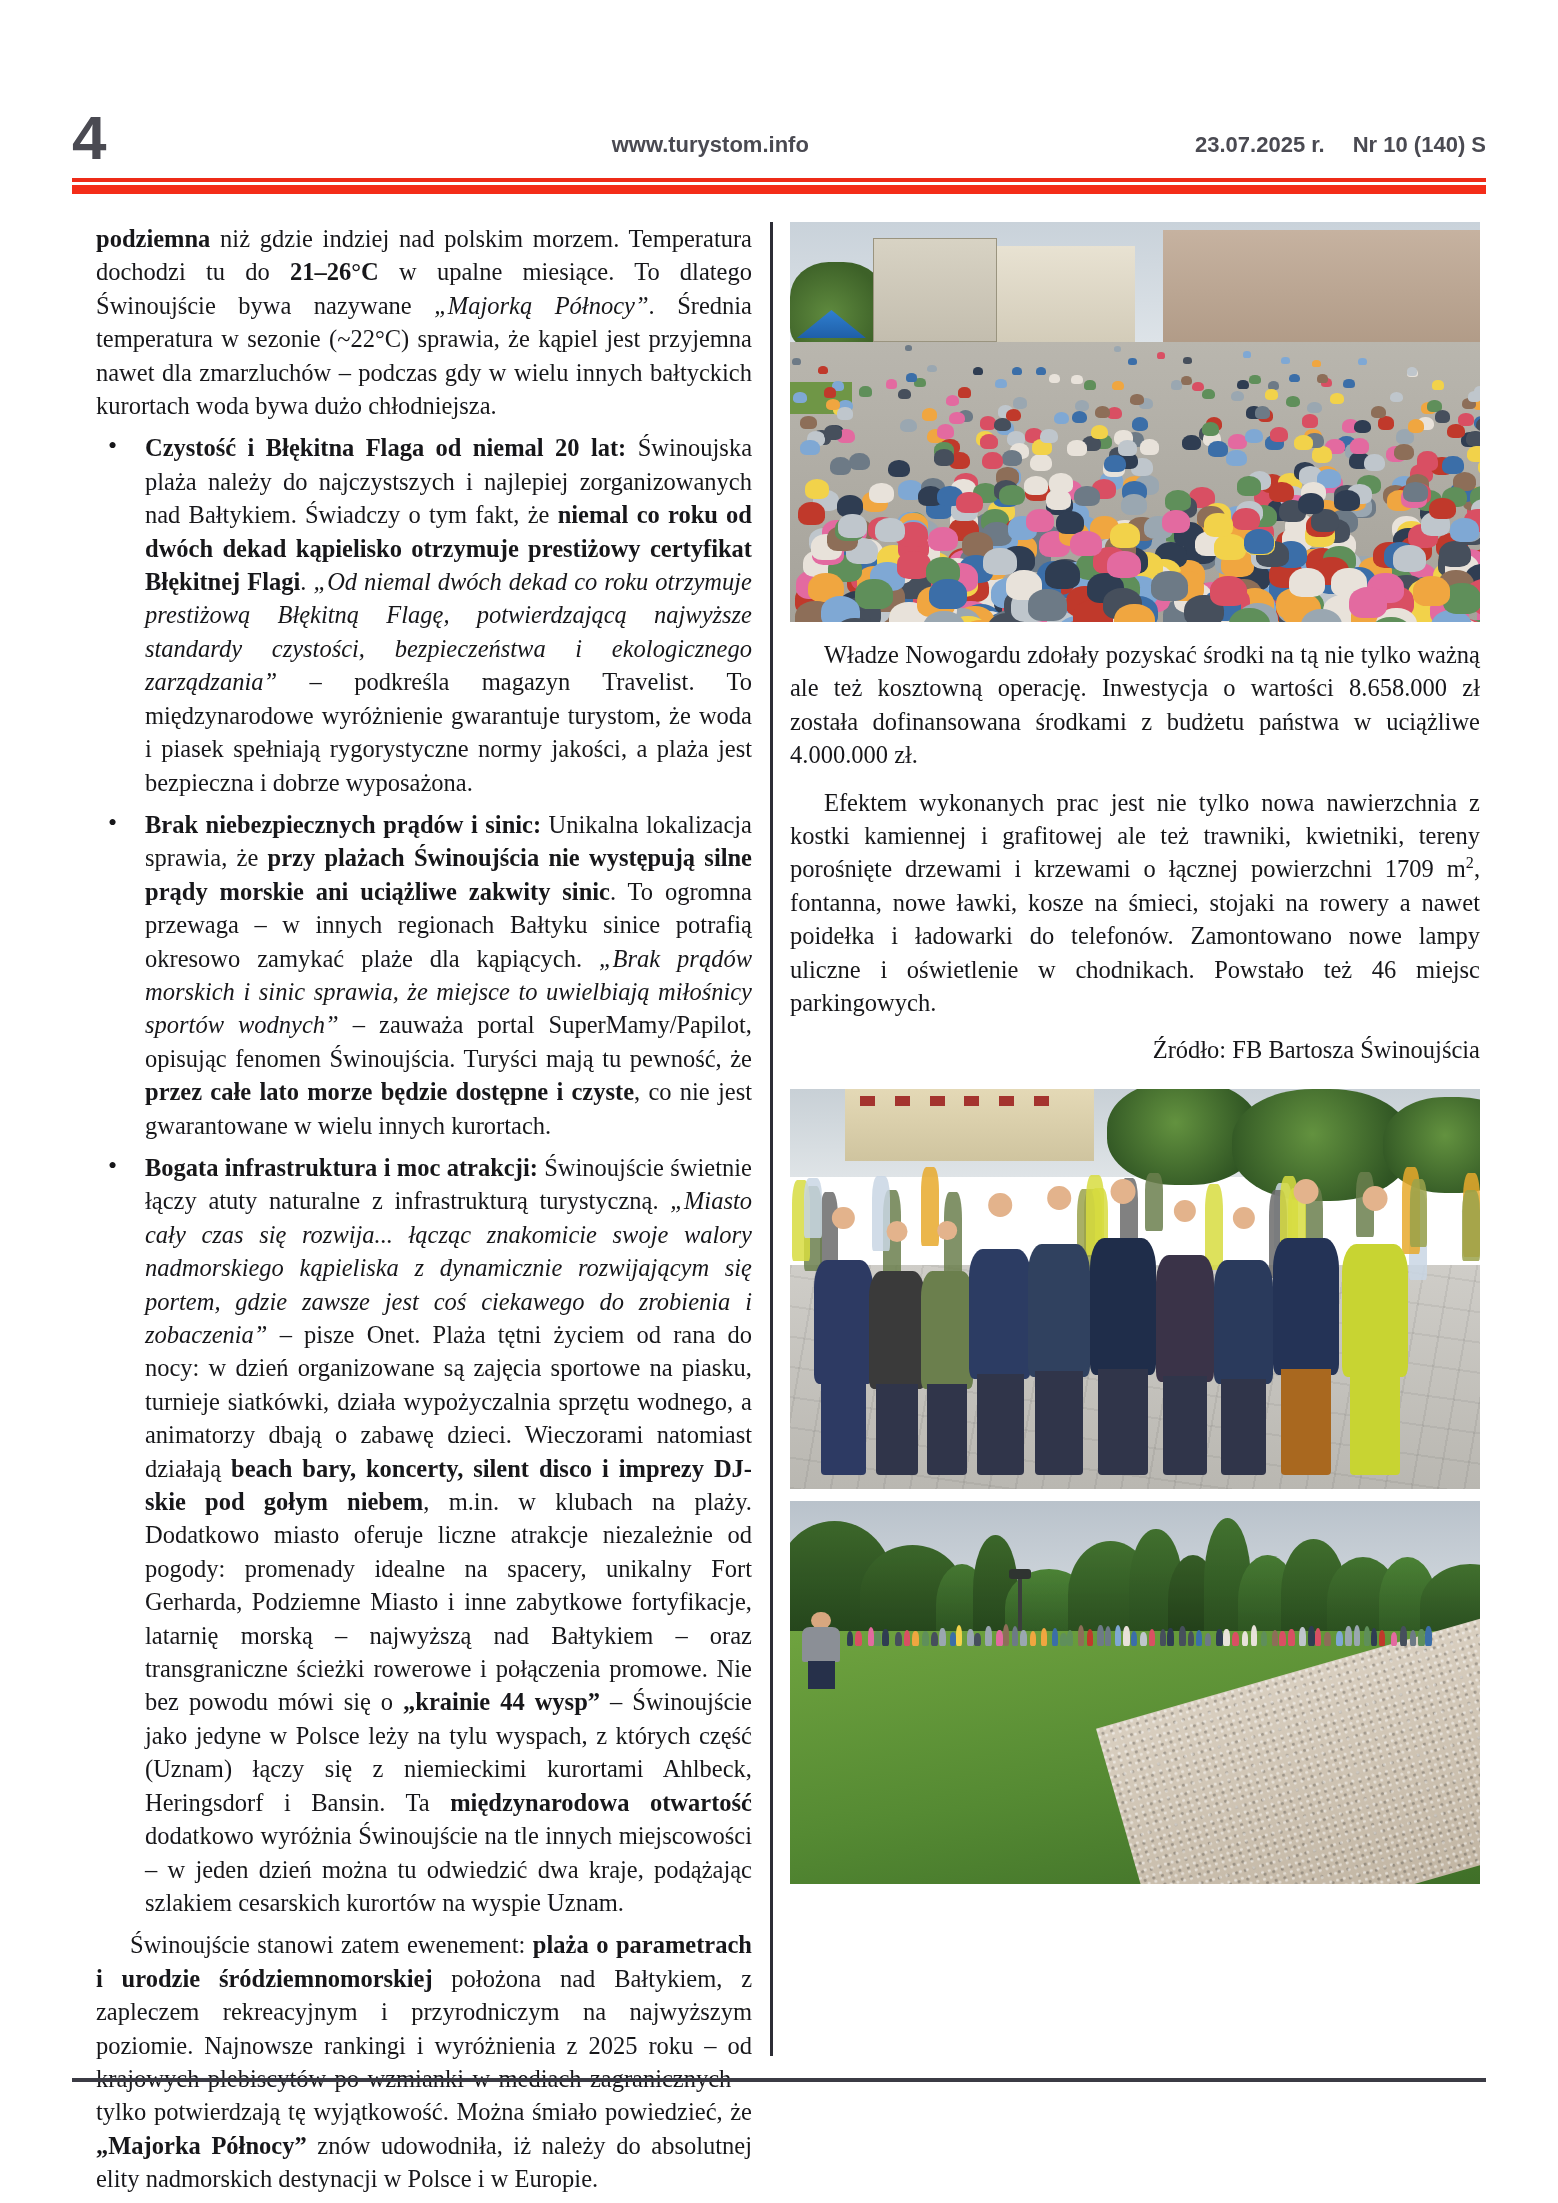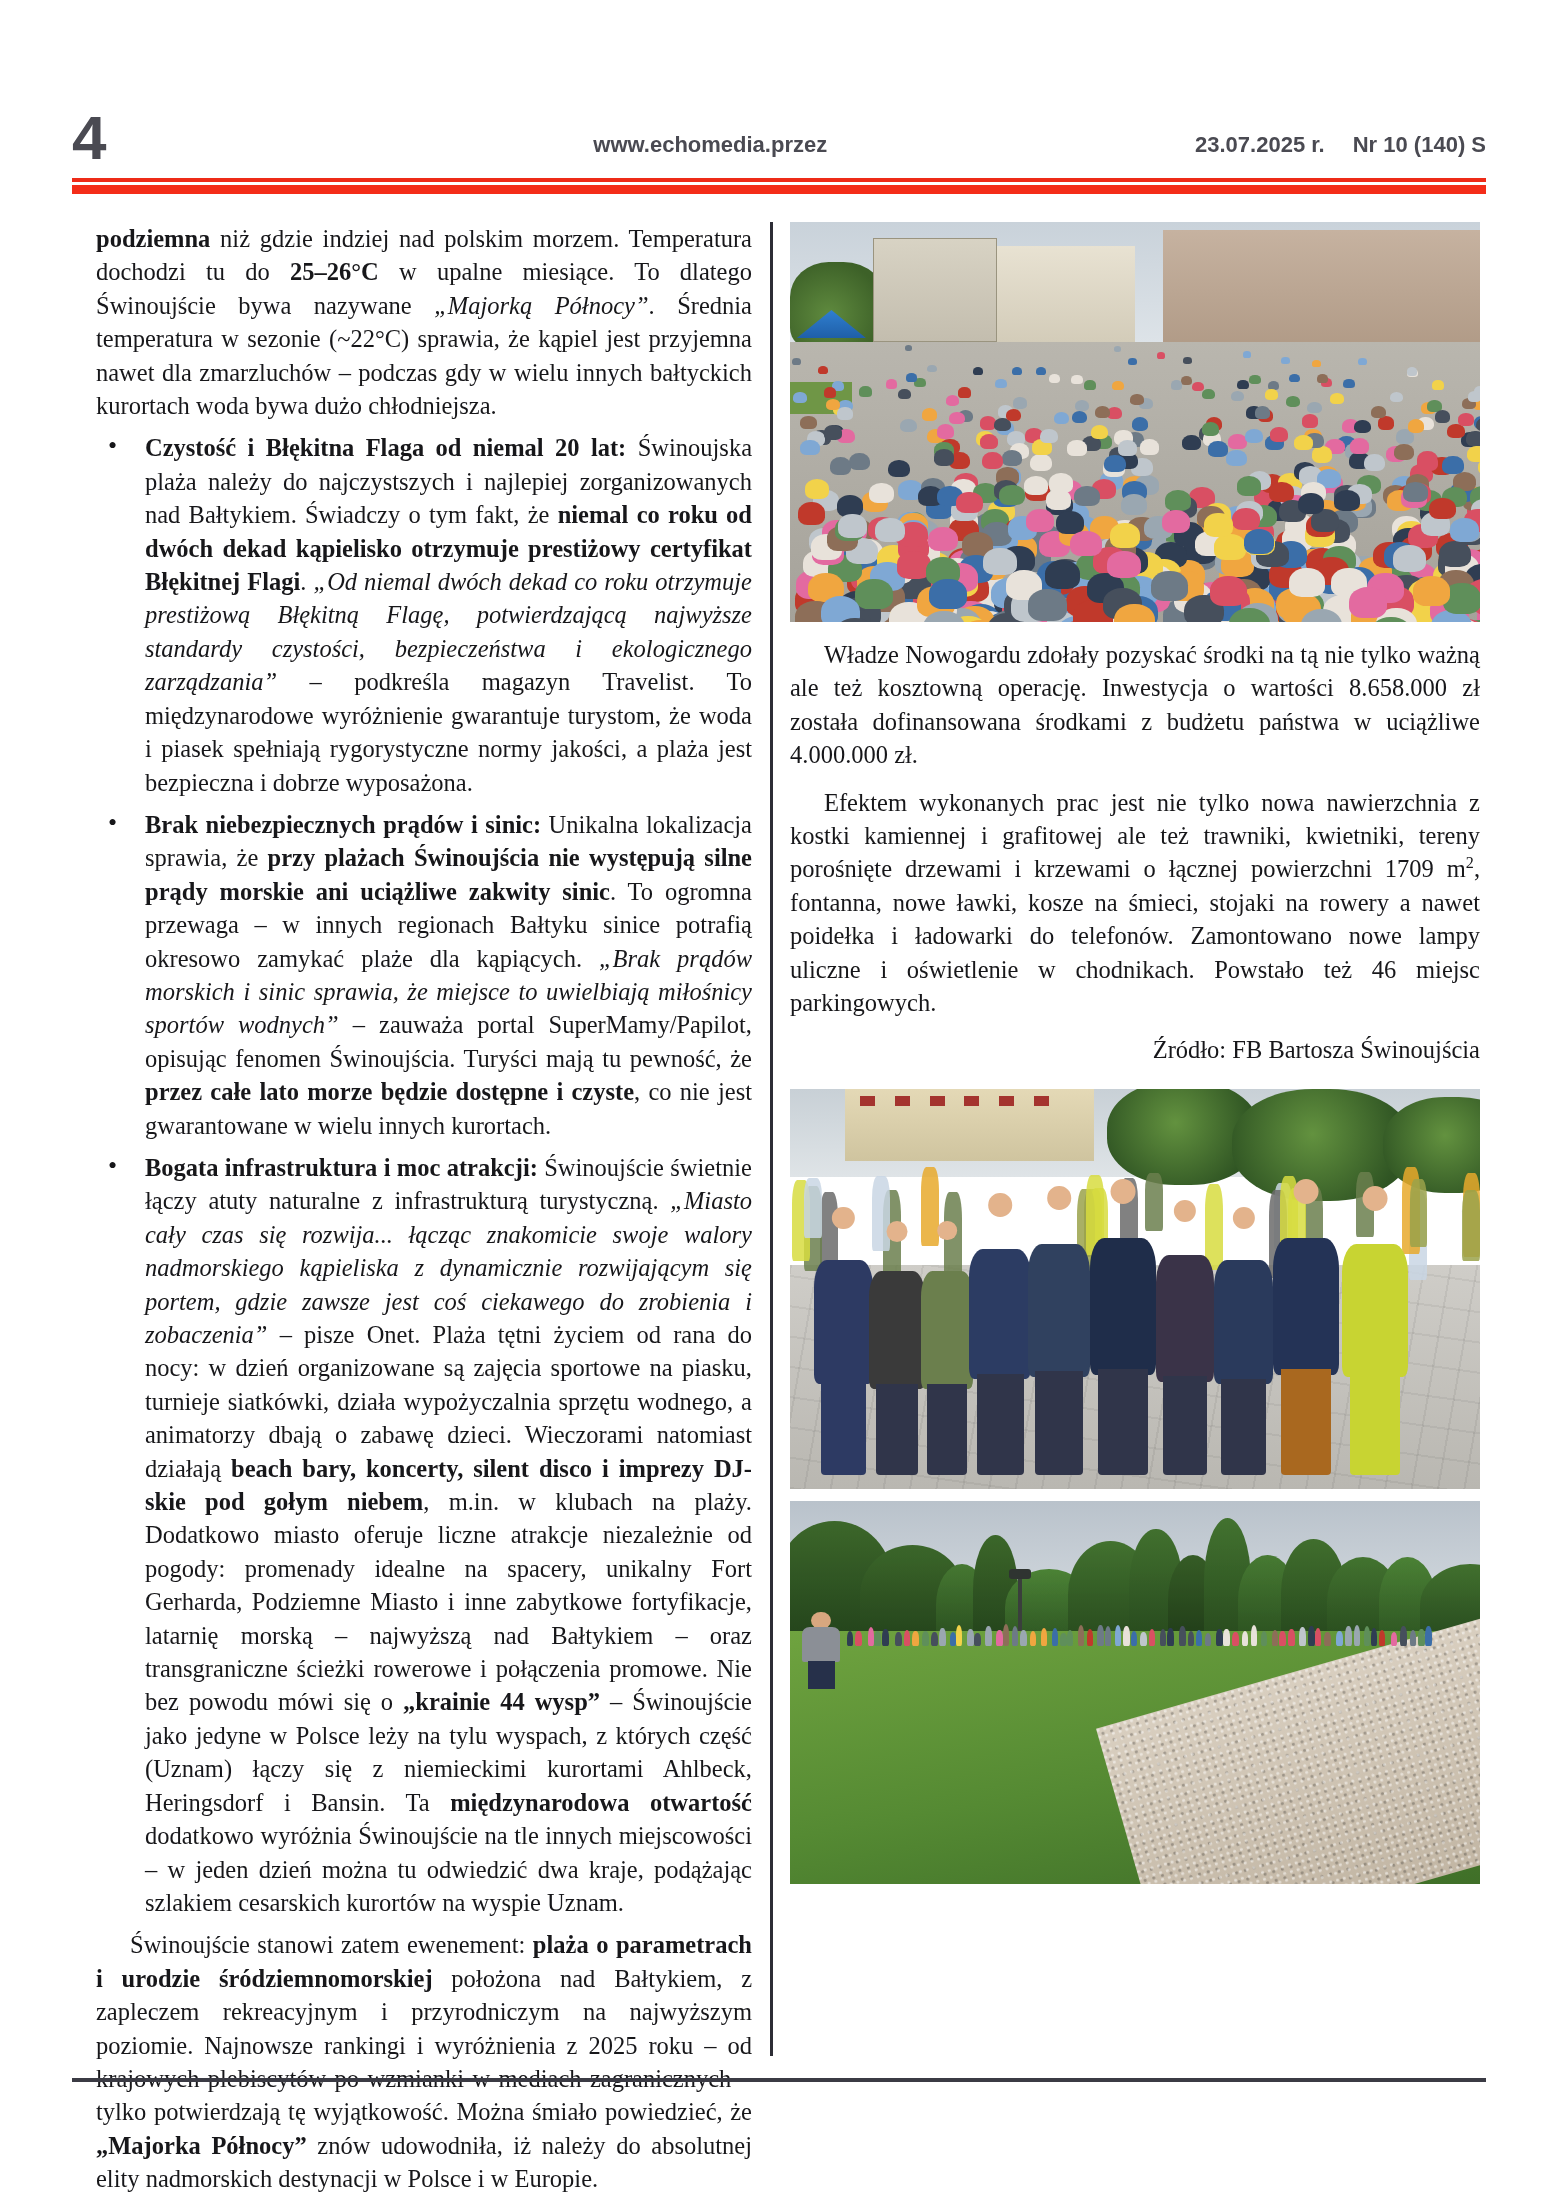--- a/index.html
+++ b/index.html
@@ -185,7 +185,7 @@
 
   <div class="masthead">
     <div class="folio">4</div>
-    <div class="masthead-center">www.echomedia.przez</div>
+    <div class="masthead-center">www.turystom.info</div>
     <div class="masthead-right">
       <span>23.07.2025 r.</span><span class="issue">Nr 10 (140) S</span>
     </div>

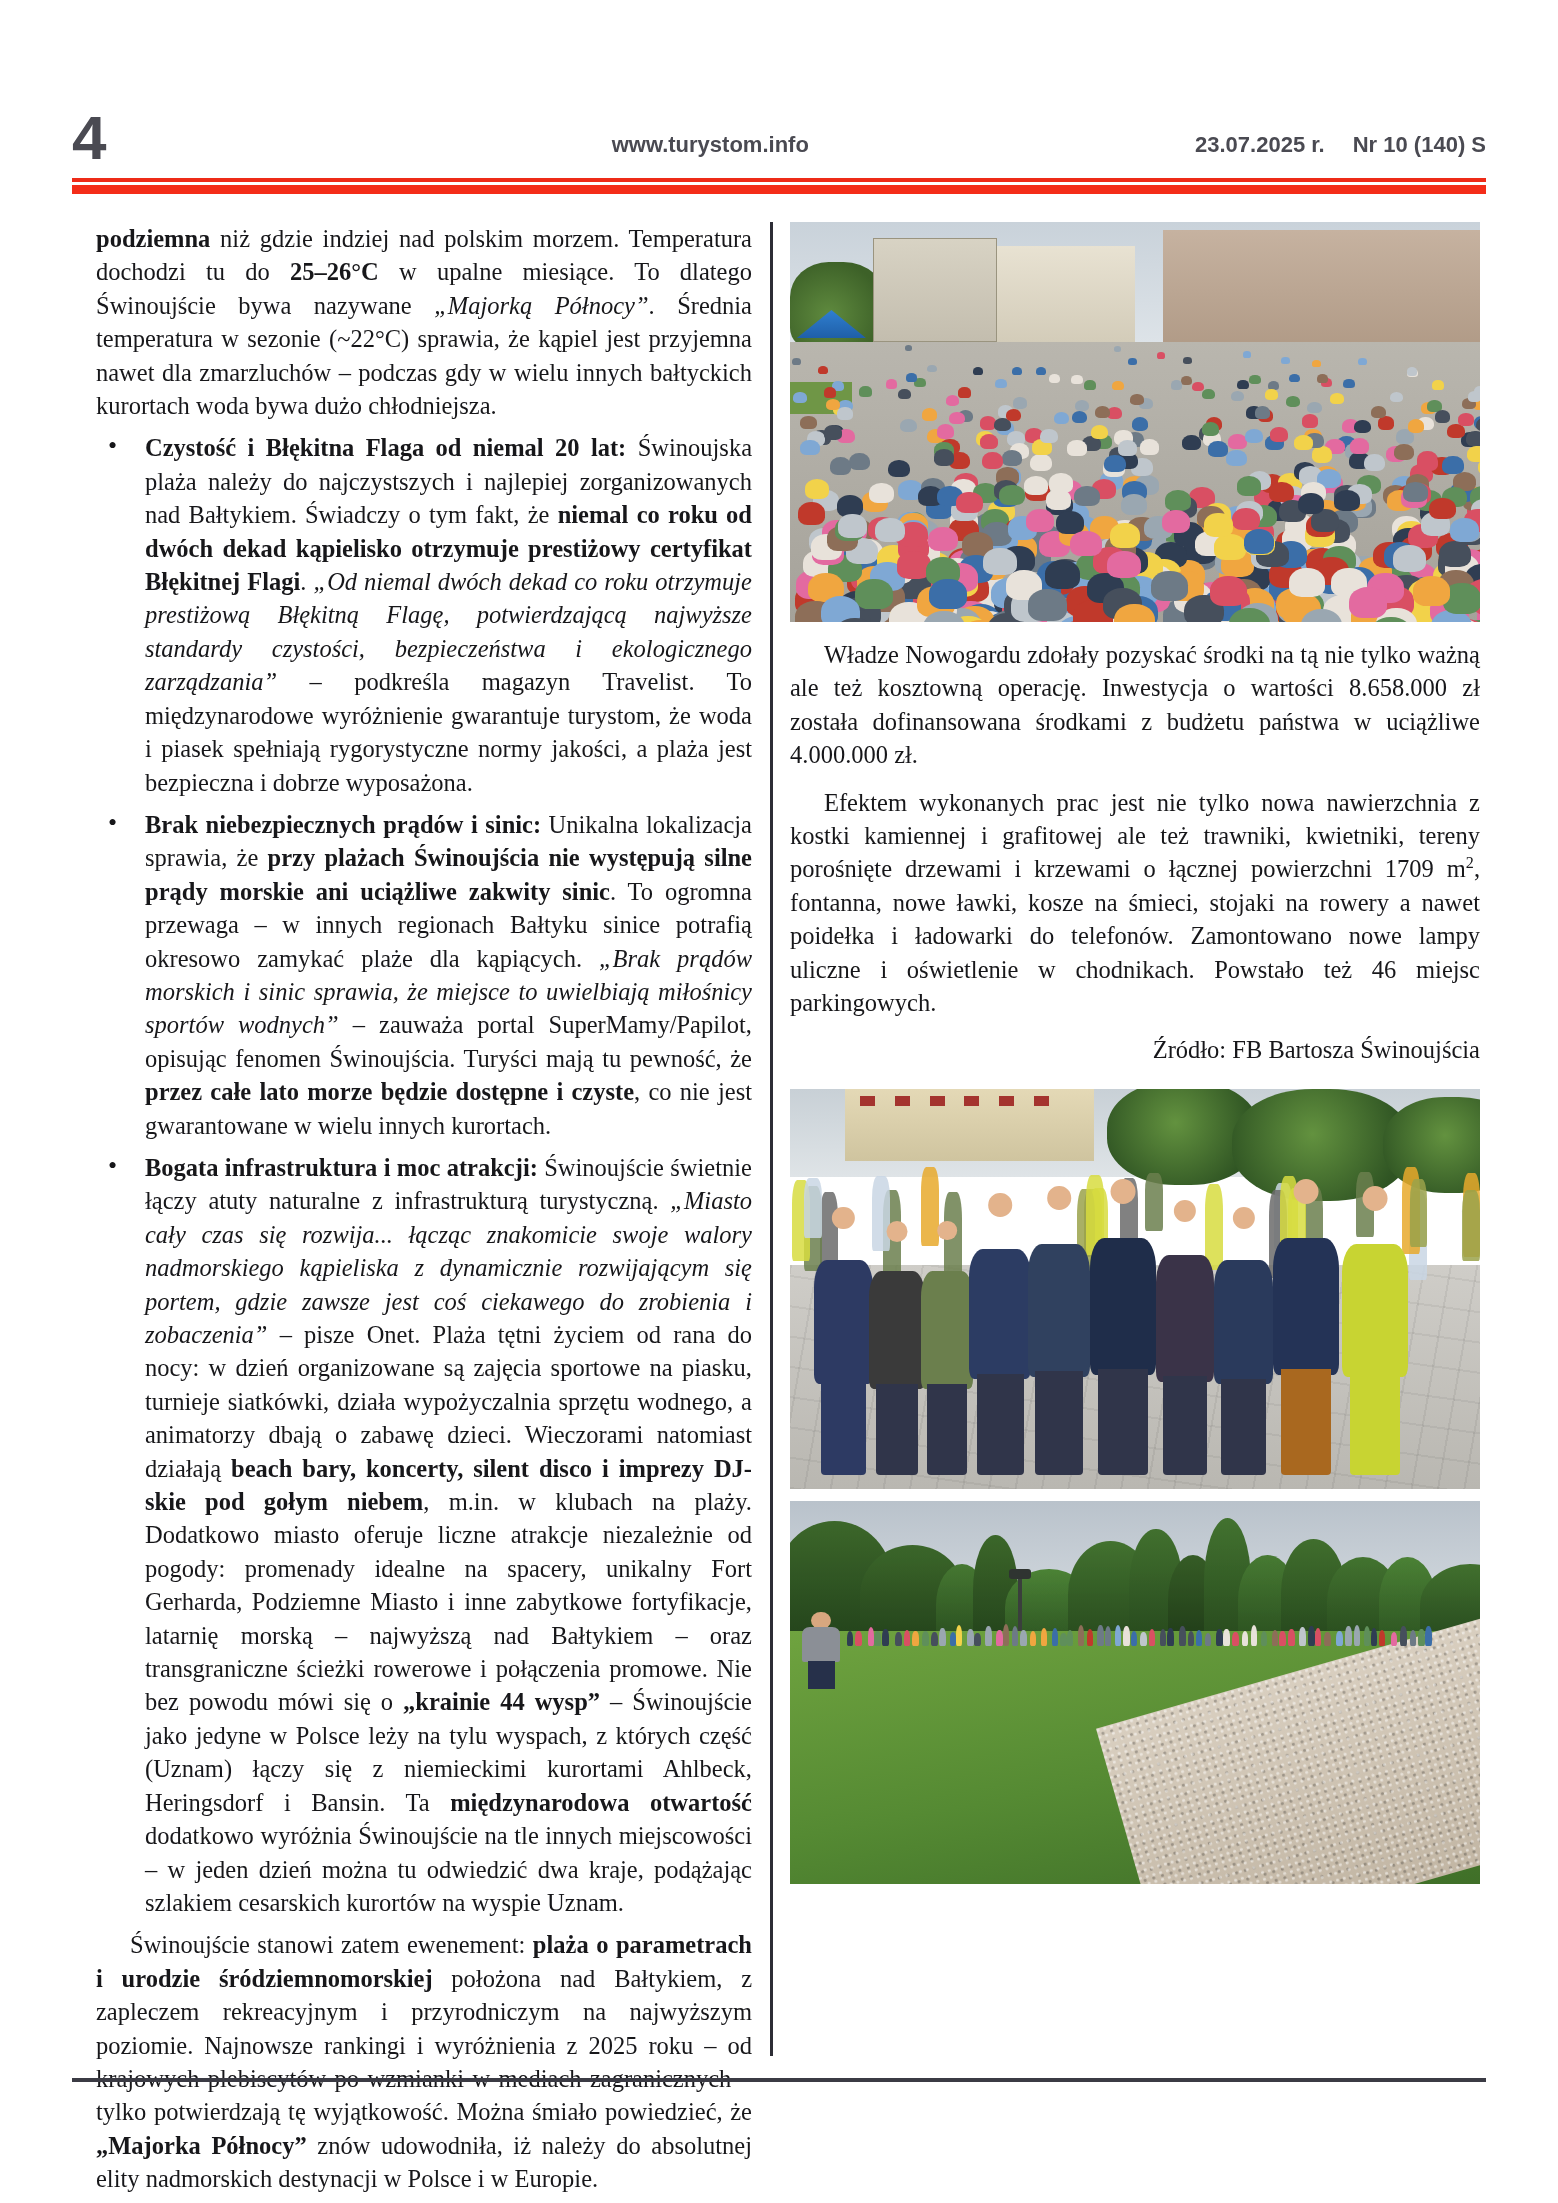--- a/index.html
+++ b/index.html
@@ -200,7 +200,7 @@
   <div class="col-divider"></div>
 
   <div class="col-left">
-    <p class="para noind"><b>podziemna</b> niż gdzie indziej nad polskim morzem. Temperatura dochodzi tu do <b>25–26°C</b> w upalne miesiące. To dlatego Świnoujście bywa nazywane <i>„Majorką Północy”</i>. Średnia temperatura w sezonie (~22°C) sprawia, że kąpiel jest przyjemna nawet dla zmarzluchów – podczas gdy w wielu innych bałtyckich kurortach woda bywa dużo chłodniejsza.</p>
+    <p class="para noind"><b>podziemna</b> niż gdzie indziej nad polskim morzem. Temperatura dochodzi tu do <b>21–26°C</b> w upalne miesiące. To dlatego Świnoujście bywa nazywane <i>„Majorką Północy”</i>. Średnia temperatura w sezonie (~22°C) sprawia, że kąpiel jest przyjemna nawet dla zmarzluchów – podczas gdy w wielu innych bałtyckich kurortach woda bywa dużo chłodniejsza.</p>
 
     <ul class="bullets">
       <li><b>Czystość i Błękitna Flaga od niemal 20 lat:</b> Świnoujska plaża należy do najczystszych i najlepiej zorganizowanych nad Bałtykiem. Świadczy o tym fakt, że <b>niemal co roku od dwóch dekad kąpielisko otrzymuje prestiżowy certyfikat Błękitnej Flagi</b>. <i>„Od niemal dwóch dekad co roku otrzymuje prestiżową Błękitną Flagę, potwierdzającą najwyższe standardy czystości, bezpieczeństwa i ekologicznego zarządzania”</i> – podkreśla magazyn Travelist. To międzynarodowe wyróżnienie gwarantuje turystom, że woda i piasek spełniają rygorystyczne normy jakości, a plaża jest bezpieczna i dobrze wyposażona.</li>

